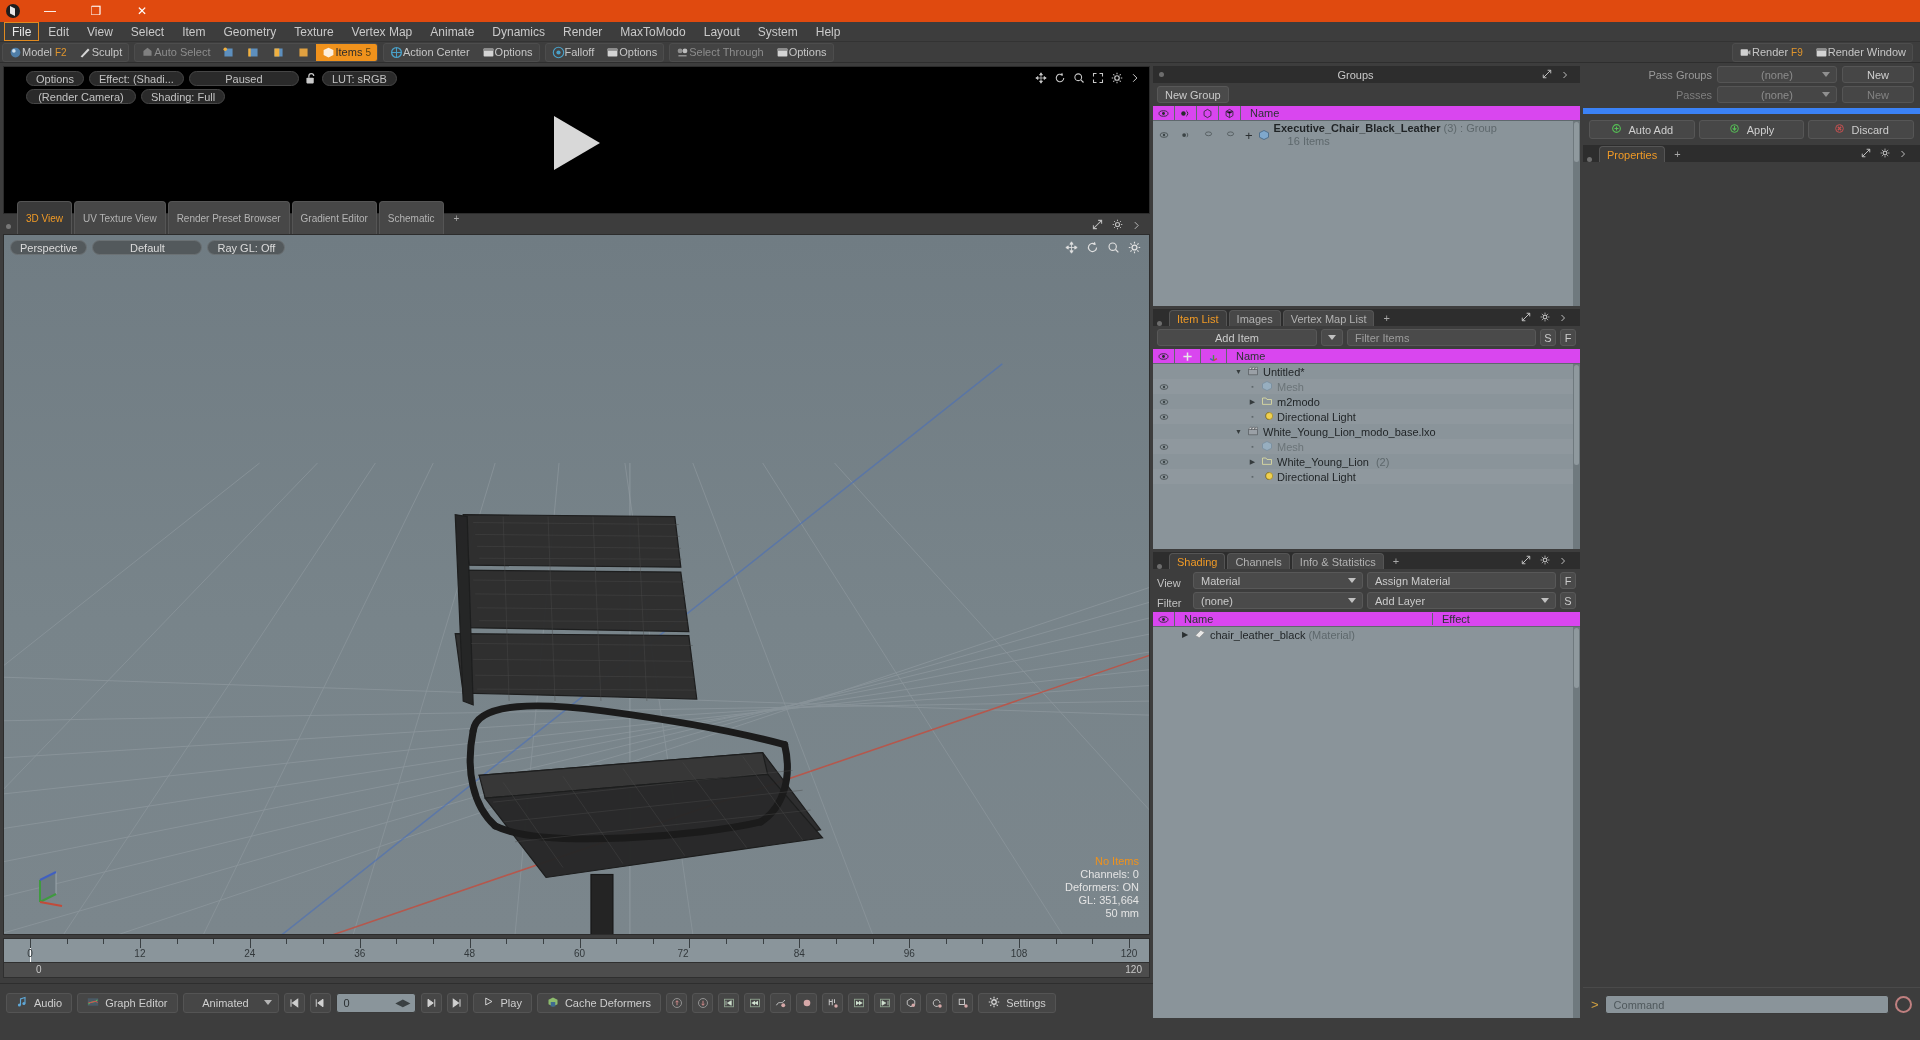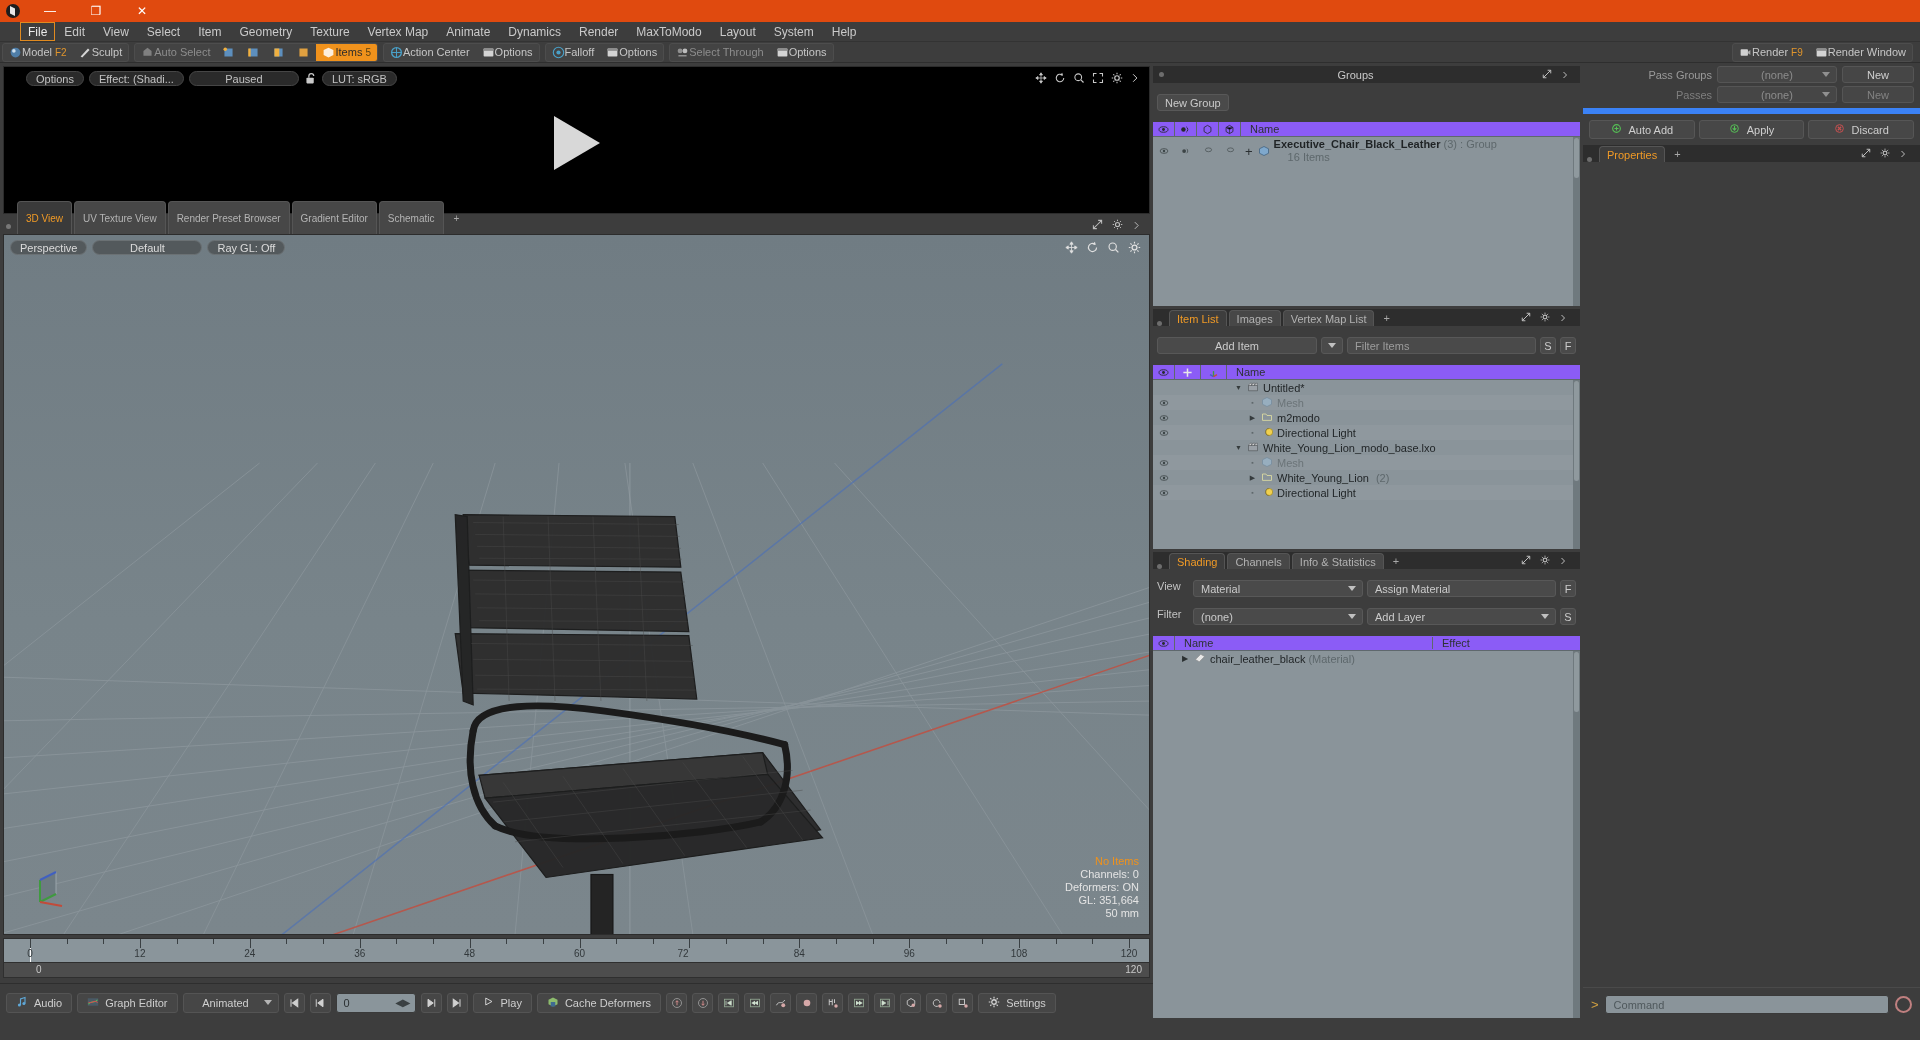--- a/index.html
+++ b/index.html
@@ -35,7 +35,7 @@
   
   .menubar {
     height: 20px; background: #3d3d3d; display: flex; align-items: stretch;
-    padding-left: 20px; border-bottom: 1px solid #333;
+    padding-left: 4px; border-bottom: 1px solid #333;
   }
   .menuitem {
     padding: 0 9px; display: flex; align-items: center; font-size: 12px;

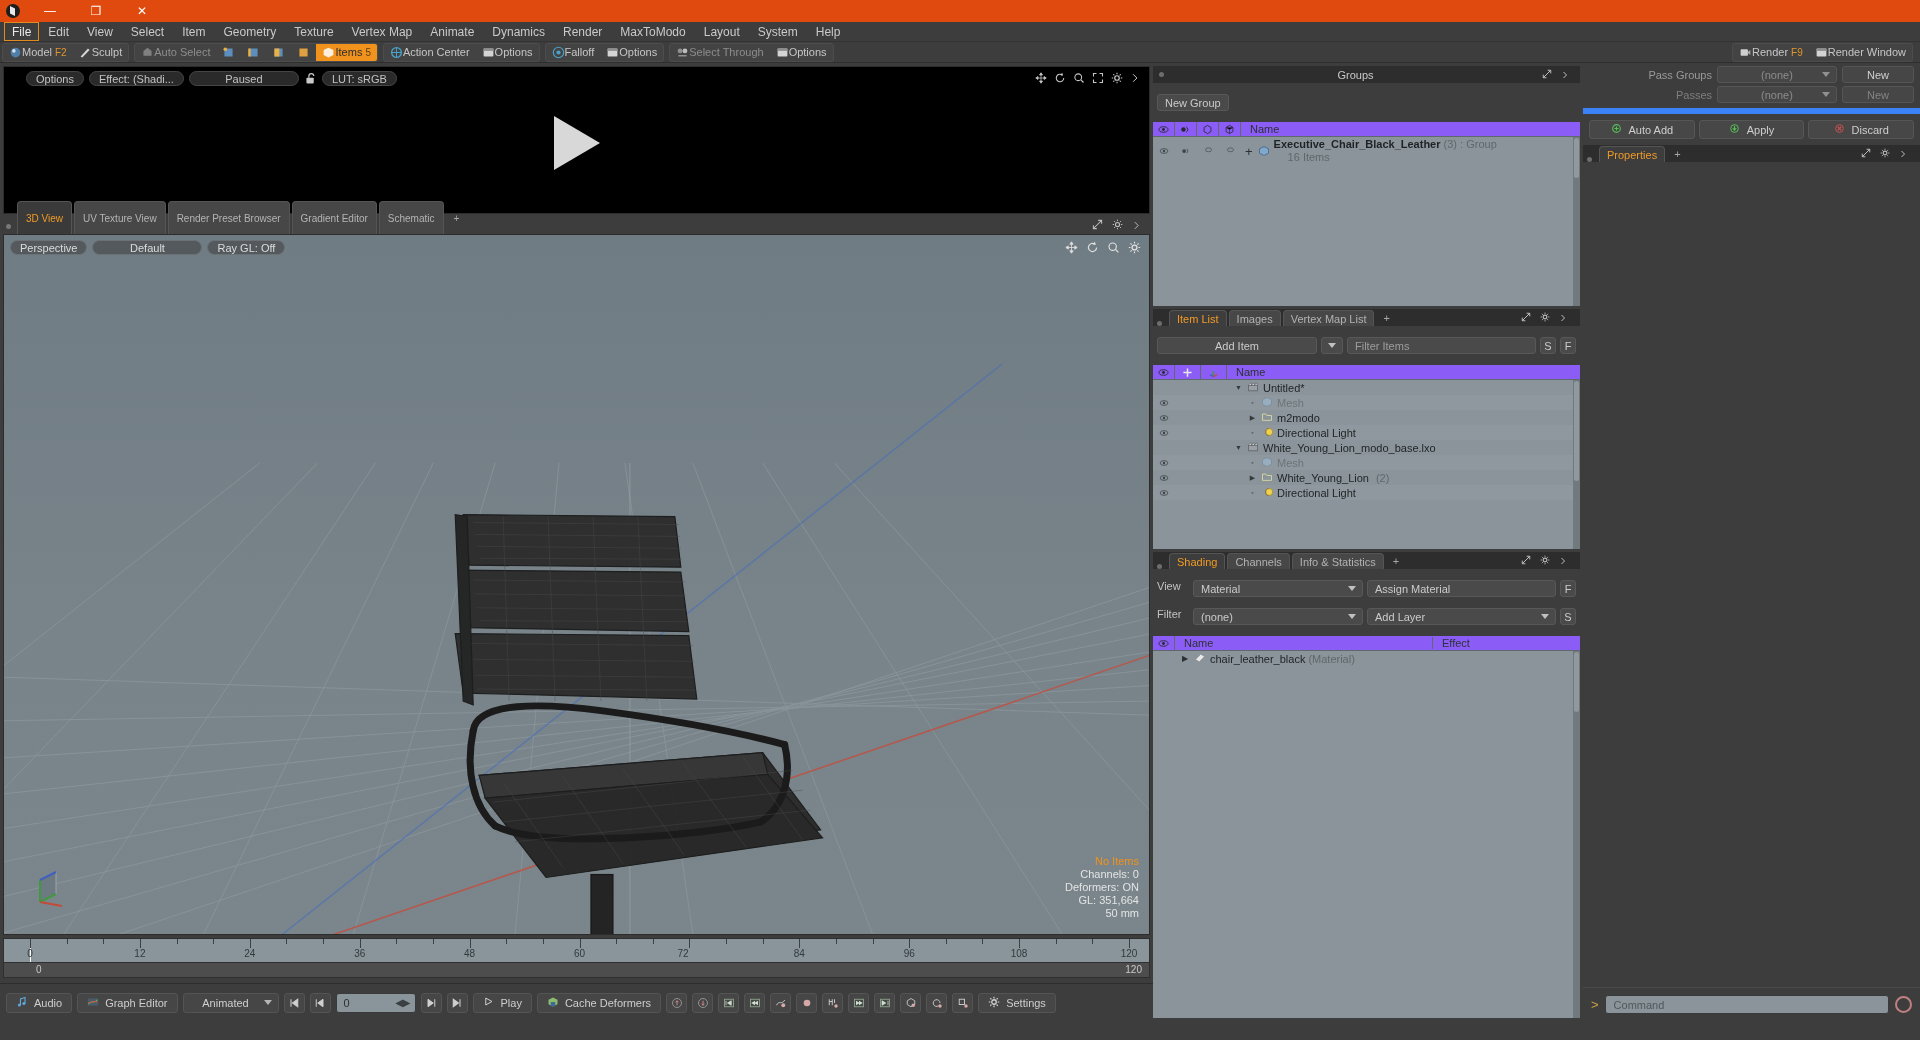--- a/index.html
+++ b/index.html
@@ -420,6 +420,10 @@
             </svg>
         </span>
         <div class="pill">LUT: sRGB</div>
+      </div>
+      <div class="rpbar" style="padding-top:3px">
+        <div class="pill wide">(Render Camera)</div>
+        <div class="pill">Shading: Full</div>
       </div>
       <div class="rplay"></div>
       <div class="rpicons">

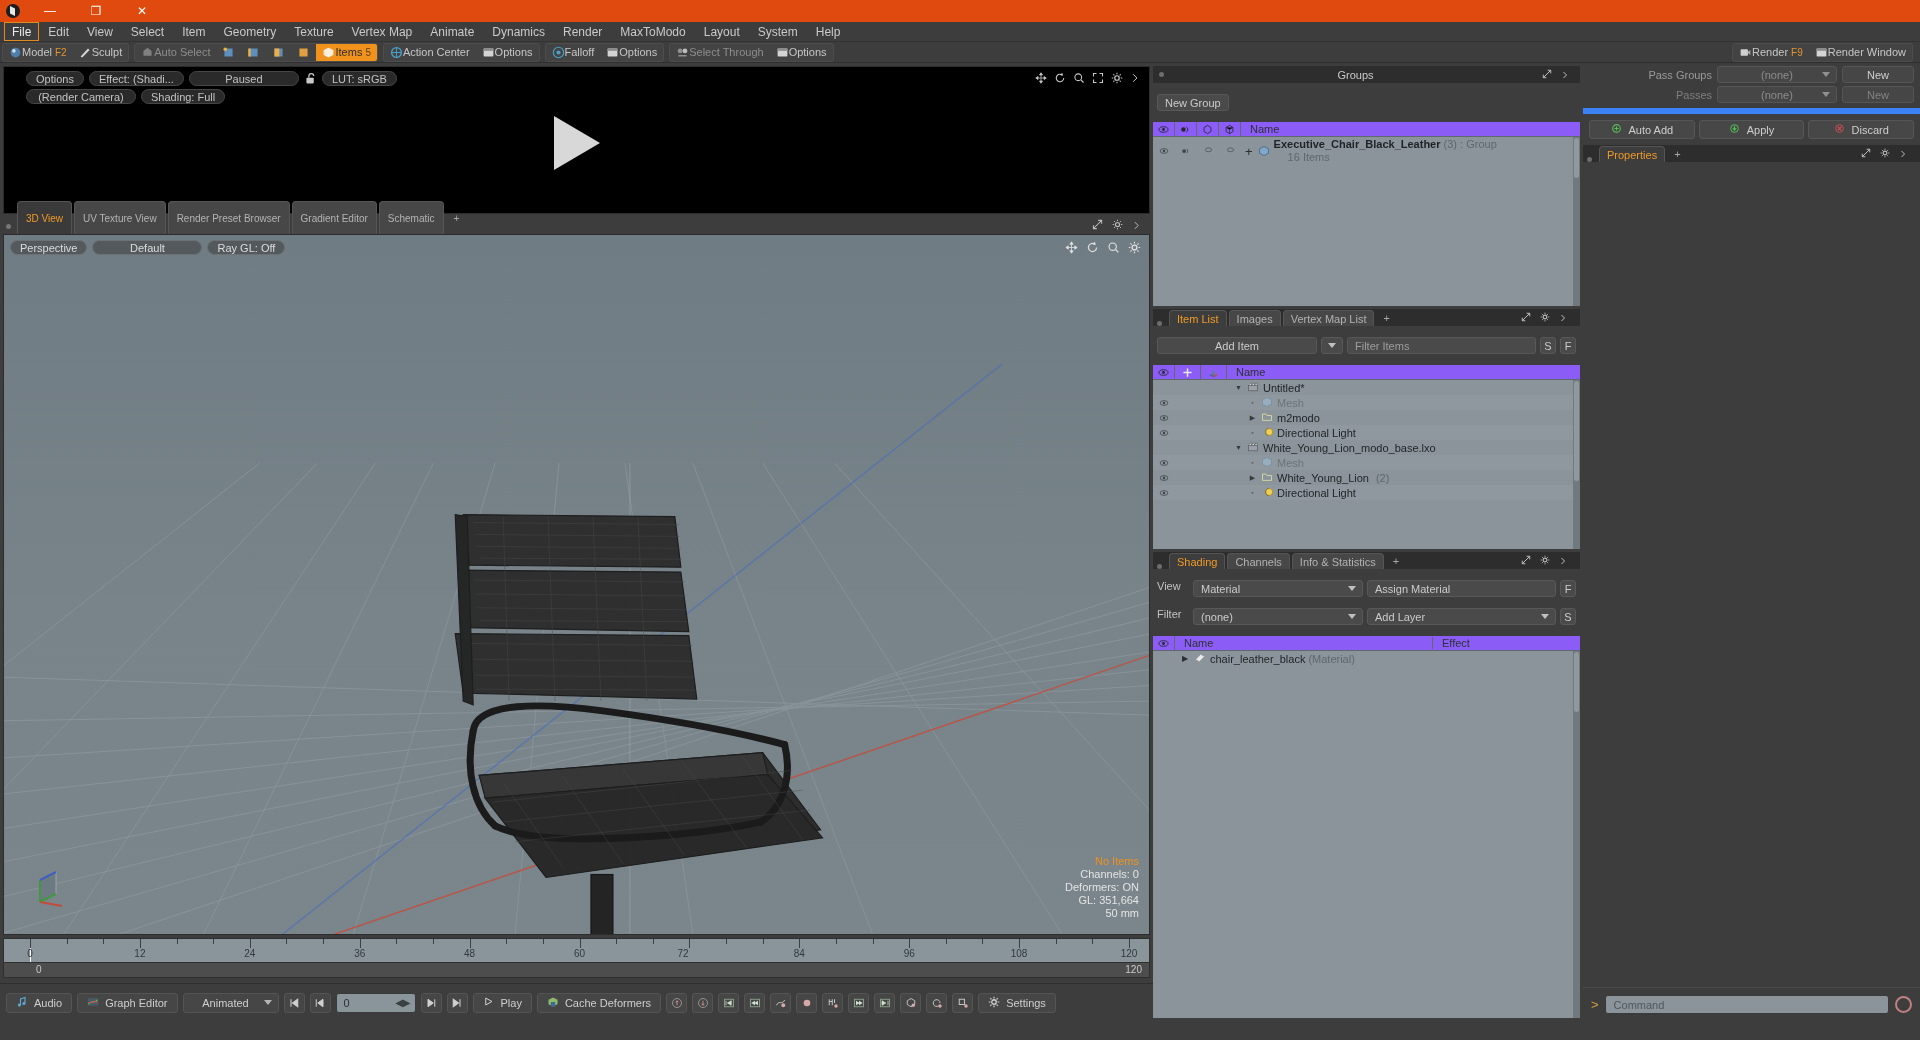--- a/index.html
+++ b/index.html
@@ -164,7 +164,7 @@
     border:1px solid #555; border-bottom:none; border-radius:4px 4px 0 0; display:flex; align-items:center;}
   .ptab.active { background:#3d3d3d; color:#f09a26;}
   .ptab.plus { background:transparent;border:none;color:#a8a8a8;}
-  .prow { display:flex; align-items:flex-start; gap:4px; padding: 11px 4px; }
+  .prow { display:flex; align-items:flex-end; gap:4px; padding: 3px 4px; }
   .ctrl {
     height: 17px; background: #4a4a4a; border: 1px solid #585858; border-radius: 3px;
     display:flex; align-items:center; font-size: 11px; color: #cbcbcb; padding: 0 7px;

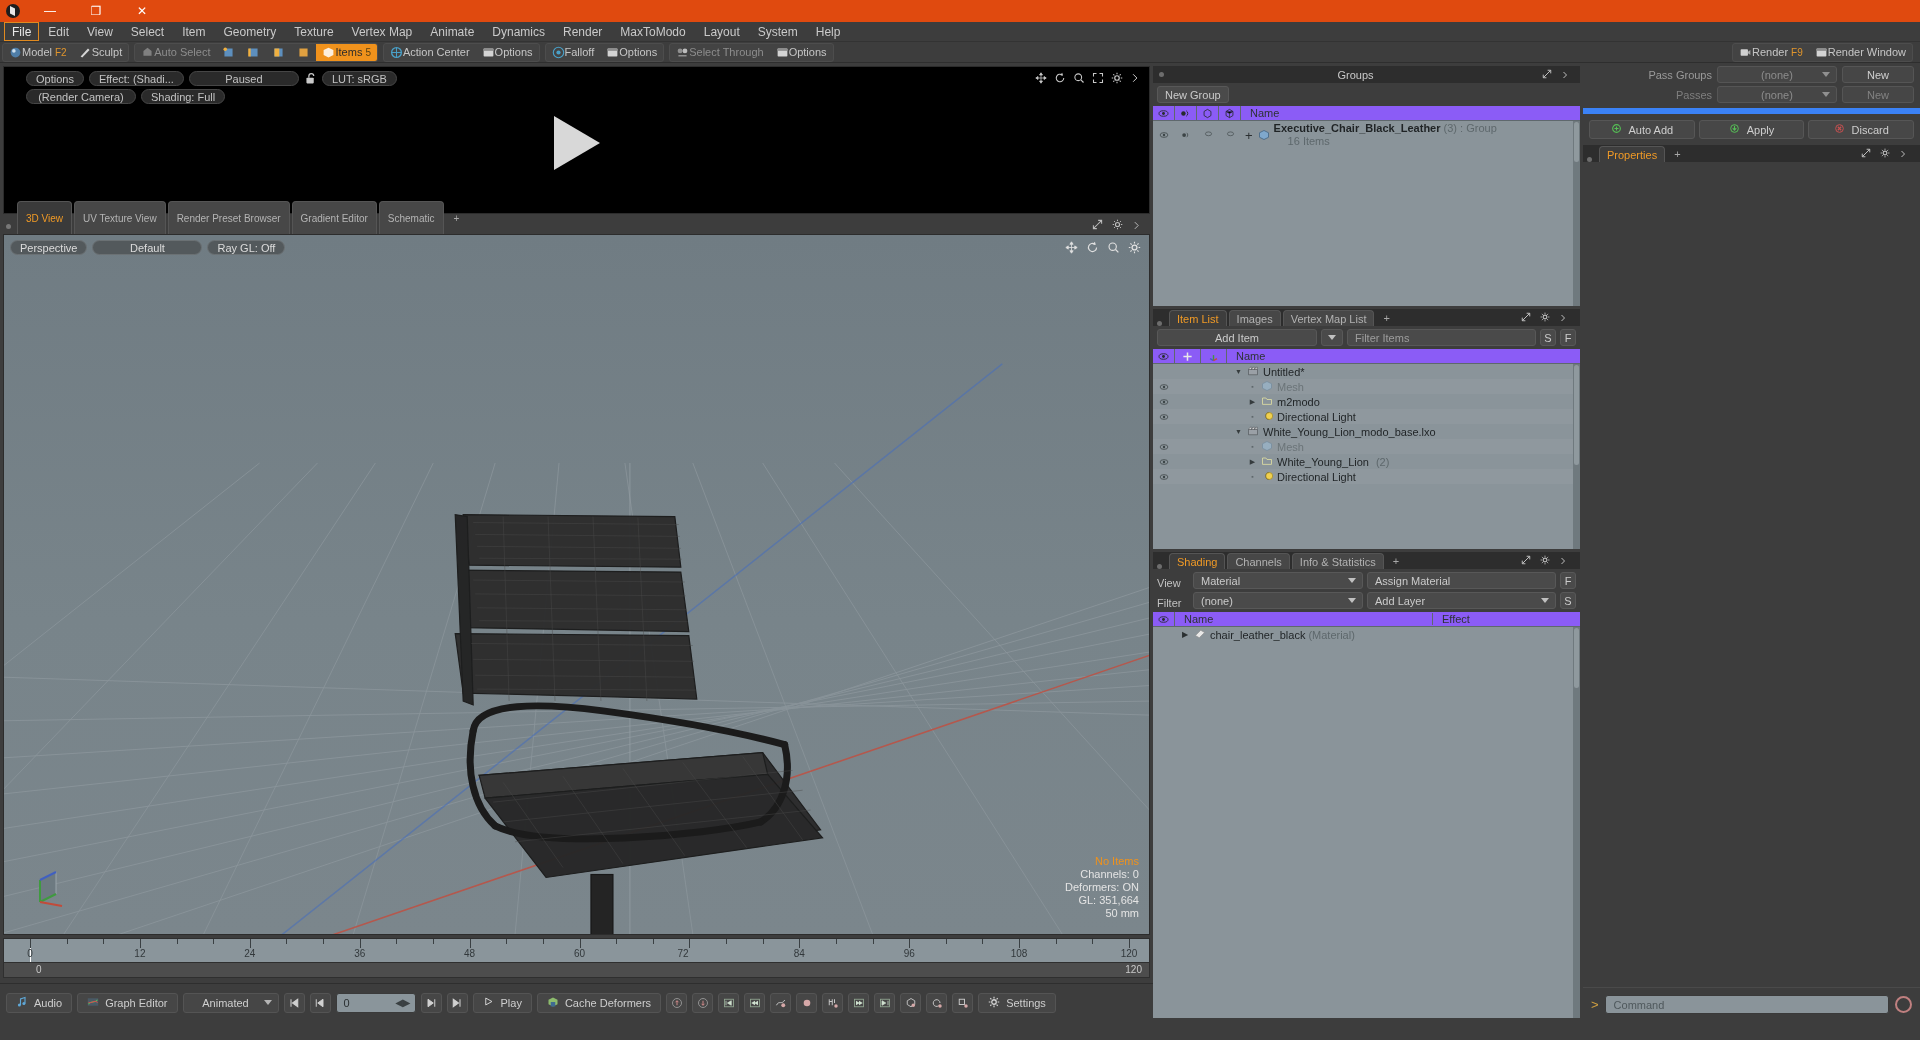--- a/index.html
+++ b/index.html
@@ -172,7 +172,7 @@
   .ctrl.center { justify-content:center; }
   .lbl { font-size: 11px; color: #c2c2c2; width: 32px; }
   .tablehdr {
-    height: 15px; background: #8b5cf6; display:flex; align-items:center;
+    height: 15px; background: #d946ef; display:flex; align-items:center;
     font-size: 11px; color: #2d3234; border-bottom:1px solid #5f686d;
   }
   .thcell { display:flex; align-items:center; justify-content:center; height:15px;

